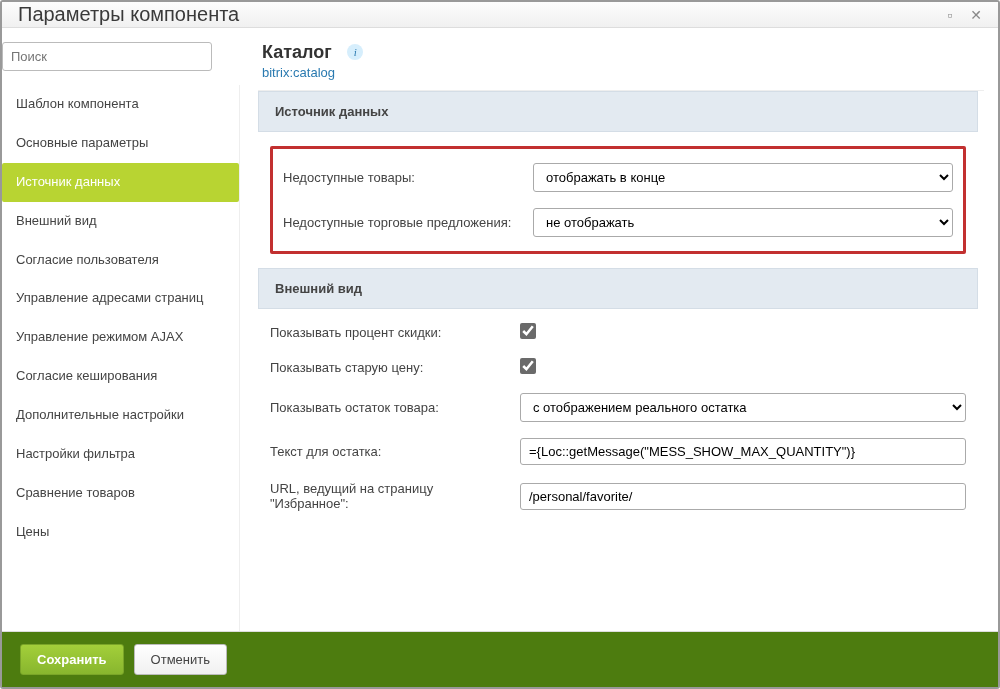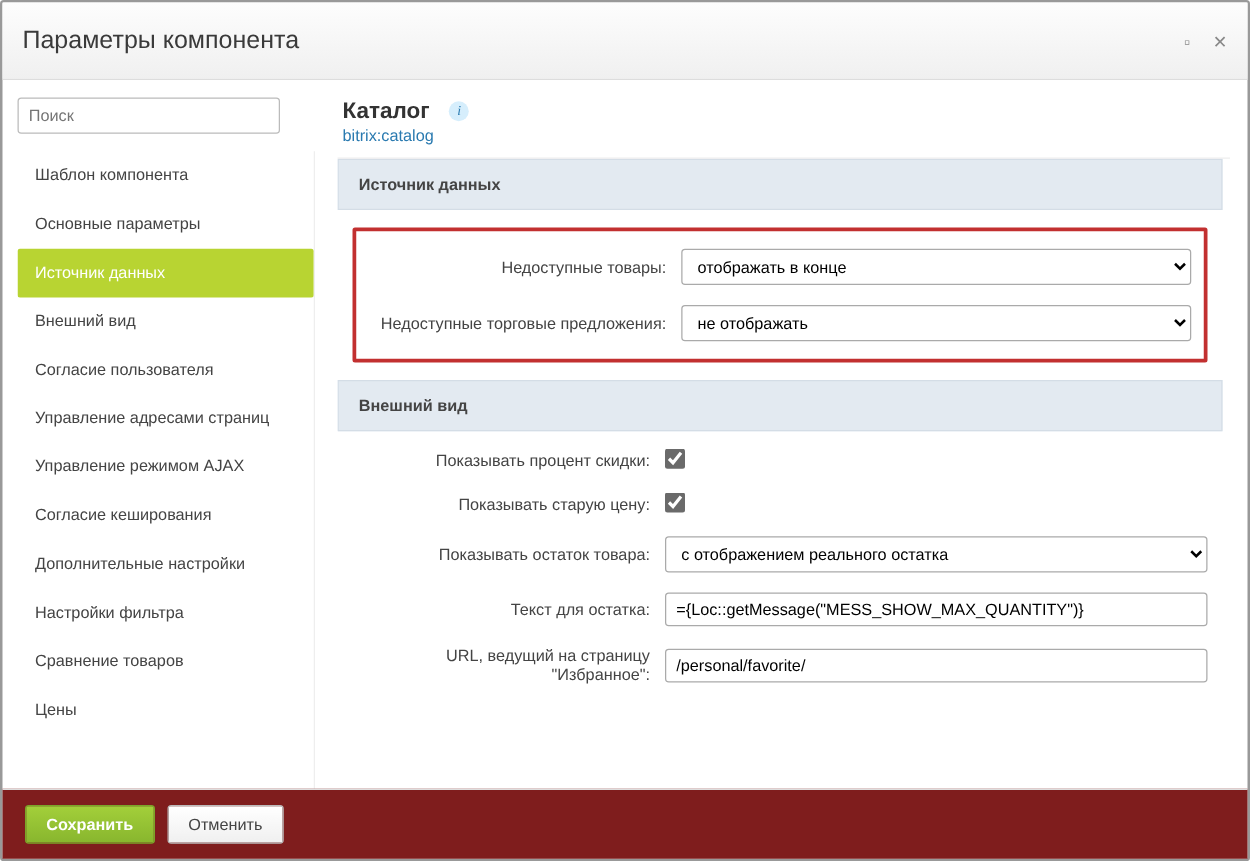--- a/index.html
+++ b/index.html
@@ -5,7 +5,7 @@
 * { box-sizing: border-box; margin: 0; padding: 0; }
 body { font-family: Arial, Helvetica, sans-serif; font-size: 13px; background: #fff; color: #333; }
 .dialog { width: 1000px; height: 689px; border: 2px solid #999; border-radius: 3px; display: flex; flex-direction: column; background: #fff; }
-.titlebar { display: flex; align-items: center; justify-content: space-between; padding: 19px 16px; border-bottom: 1px solid #ddd; background: linear-gradient(#fdfdfd,#f0f0f0); text-align: center; }
+.titlebar { display: flex; align-items: center; justify-content: space-between; padding: 1px 16px; border-bottom: 1px solid #ddd; background: linear-gradient(#fdfdfd,#f0f0f0); text-align: center; }
 .titlebar h1 { font-size: 20px; font-weight: normal; color: #3a3a3a; }
 .titlebar-icons { display: flex; gap: 18px; }
 .titlebar-icons span { color: #888; cursor: pointer; font-size: 14px; }

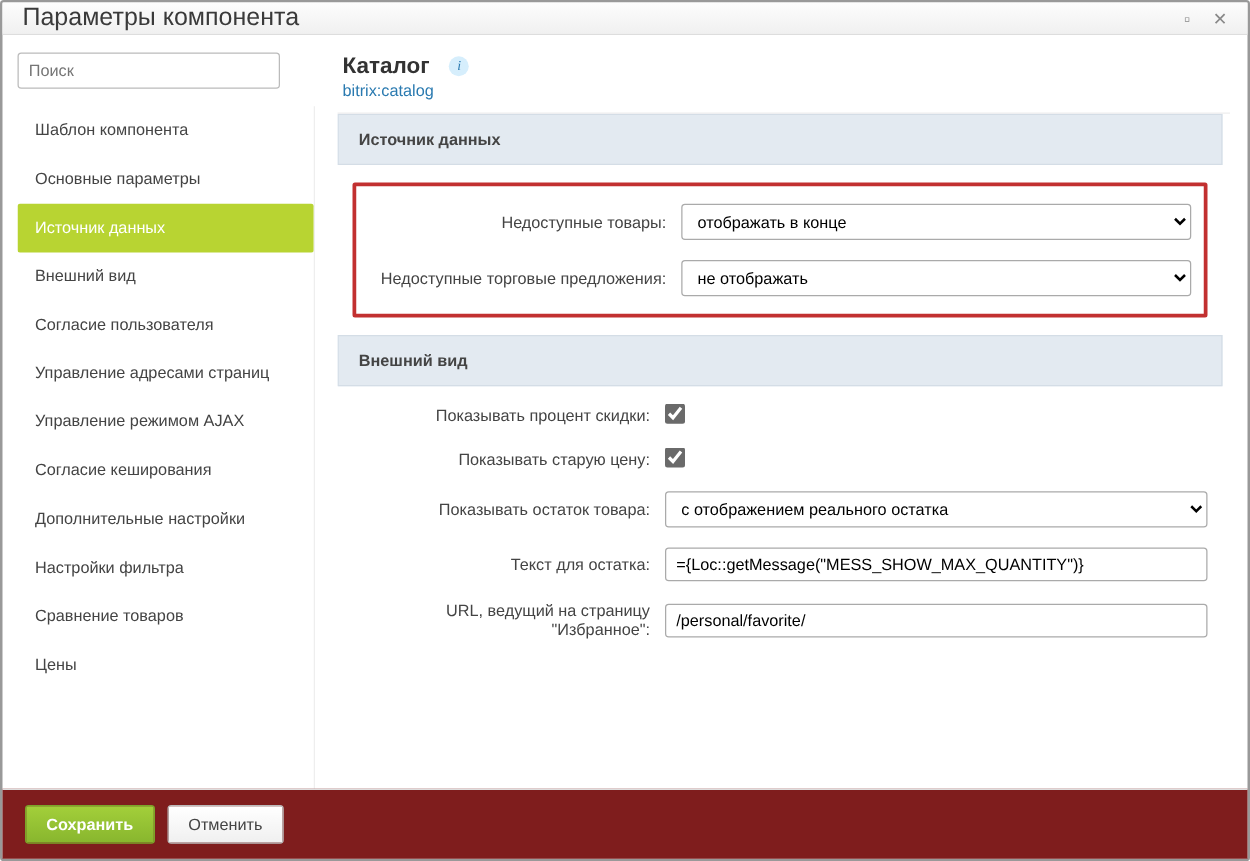--- a/index.html
+++ b/index.html
@@ -9,7 +9,7 @@
 .titlebar h1 { font-size: 20px; font-weight: normal; color: #3a3a3a; }
 .titlebar-icons { display: flex; gap: 18px; }
 .titlebar-icons span { color: #888; cursor: pointer; font-size: 14px; }
-.body { flex: 1; display: flex; padding: 14px 14px 0 12px; gap: 18px; min-height: 0; }
+.body { flex: 1; display: flex; padding: 14px 14px 0 0; gap: 18px; min-height: 0; }
 .sidebar { width: 238px; display: flex; flex-direction: column; }
 .search-wrap { margin-bottom: 14px; }
 .search-input { width: 210px; padding: 6px 8px; border: 1px solid #bbb; border-radius: 3px; font-size: 13px; }

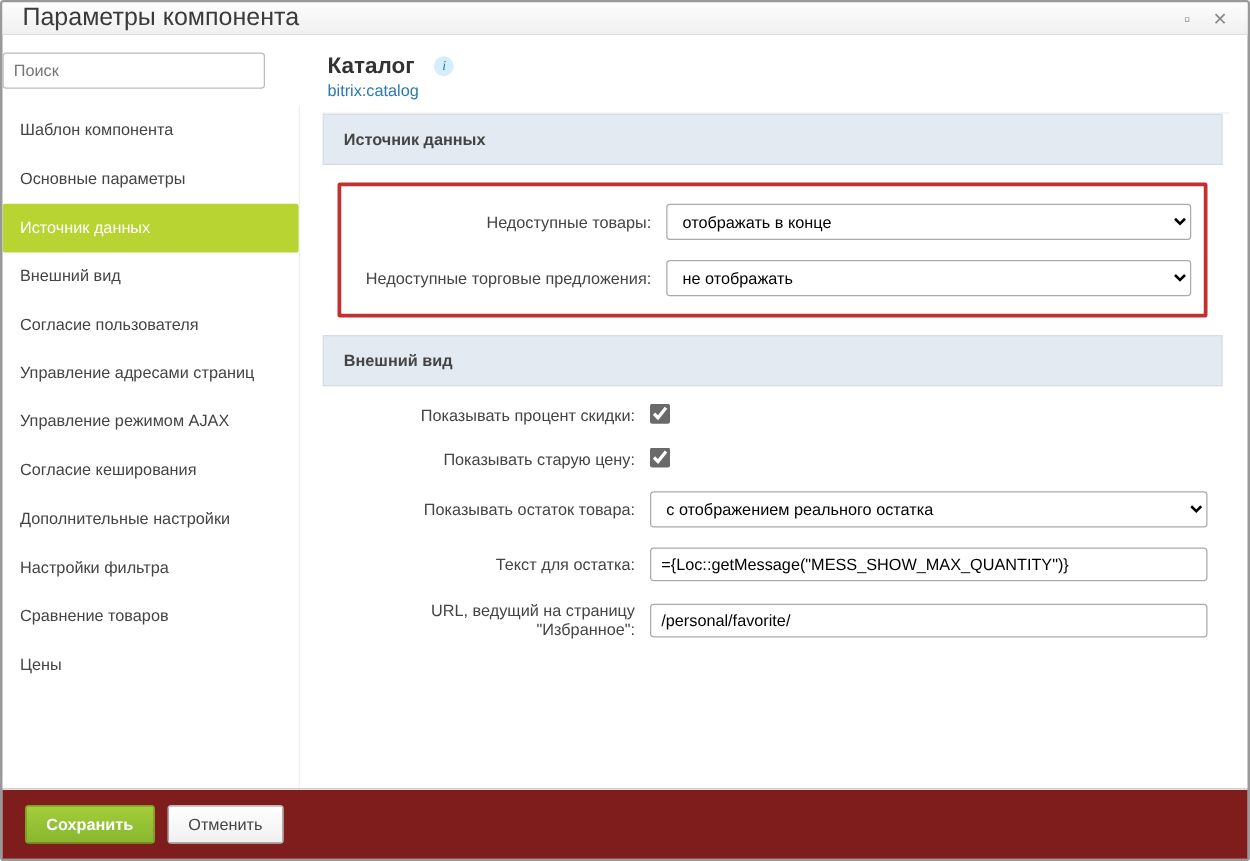--- a/index.html
+++ b/index.html
@@ -35,7 +35,7 @@
 .highlight-box { border: 3px solid #c23030; border-radius: 2px; padding: 14px 10px; }
 .form-row { display: flex; align-items: center; margin-bottom: 16px; }
 .form-row:last-child { margin-bottom: 0; }
-.form-label { width: 250px; text-align: right; padding-right: 12px; color: #444; }
+.form-label { width: 250px; padding-right: 12px; color: #444; }
 .form-control { flex: 1; }
 .form-control select, .form-control input[type=text] { width: 100%; padding: 5px 8px; border: 1px solid #aaa; border-radius: 3px; font-size: 13px; background: #fff; }
 .form-control input[type=checkbox] { width: 16px; height: 16px; accent-color: #6a6a6a; }

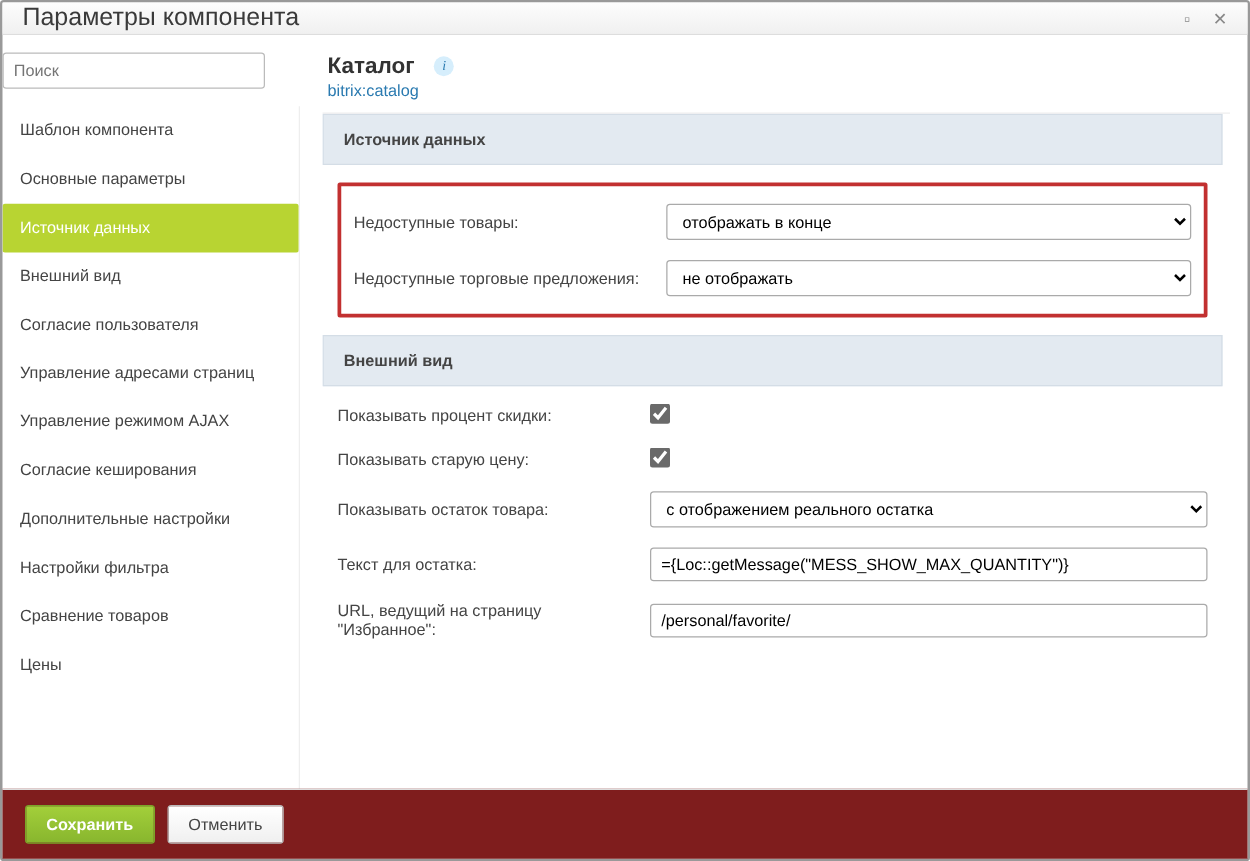--- a/index.html
+++ b/index.html
@@ -39,7 +39,7 @@
 .form-control { flex: 1; }
 .form-control select, .form-control input[type=text] { width: 100%; padding: 5px 8px; border: 1px solid #aaa; border-radius: 3px; font-size: 13px; background: #fff; }
 .form-control input[type=checkbox] { width: 16px; height: 16px; accent-color: #6a6a6a; }
-.buttonbar { border-top: 1px solid #ddd; padding: 12px 18px; display: flex; gap: 10px; background: #7f1d1d; }
+.buttonbar { border-top: 1px solid #ddd; padding: 12px 18px; display: flex; gap: 10px; background: #4d7c0f; }
 .btn { padding: 7px 16px; border-radius: 3px; font-size: 13px; cursor: pointer; border: 1px solid #bbb; background: linear-gradient(#fff,#f0f0f0); color: #444; }
 .btn-primary { background: linear-gradient(#a3cf3a,#88b62e); border-color: #7aa528; color: #fff; font-weight: bold; }
 </style>

